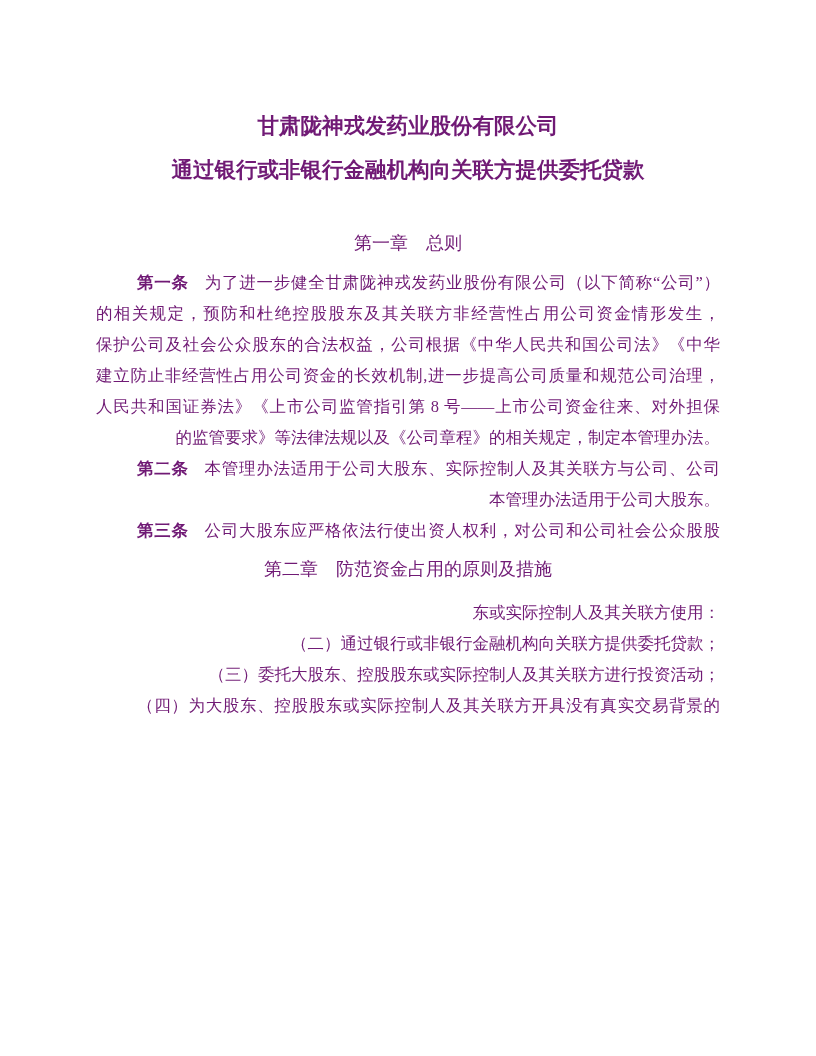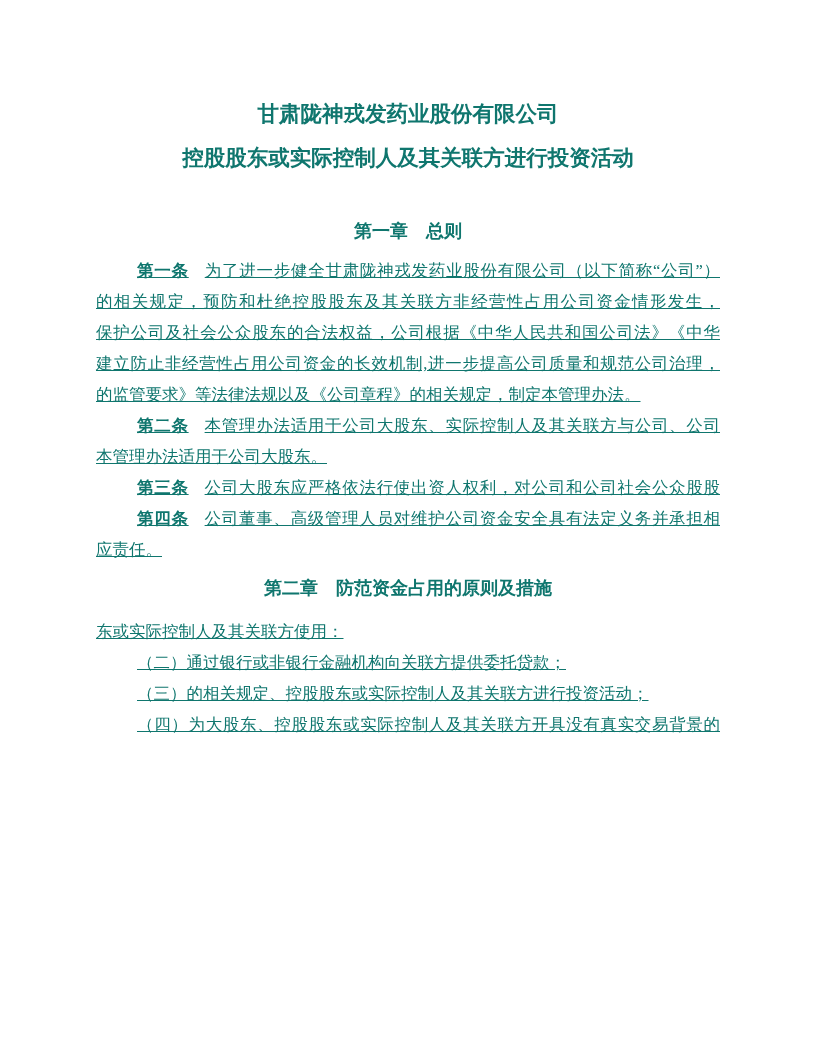--- a/index.html
+++ b/index.html
@@ -11,13 +11,13 @@
     position: relative;
     width: 816px;
     height: 900px;
-    margin: 4px auto;
+    margin: 16px auto;
     background: #ffffff;
     box-sizing: border-box;
     padding: 88px 96px 0 96px;
     overflow: hidden;
     font-family: "Liberation Serif", "DejaVu Serif", serif;
-    color: #0f766e;
+    color: #701a75;
   }
   .title-line {
     text-align: center;

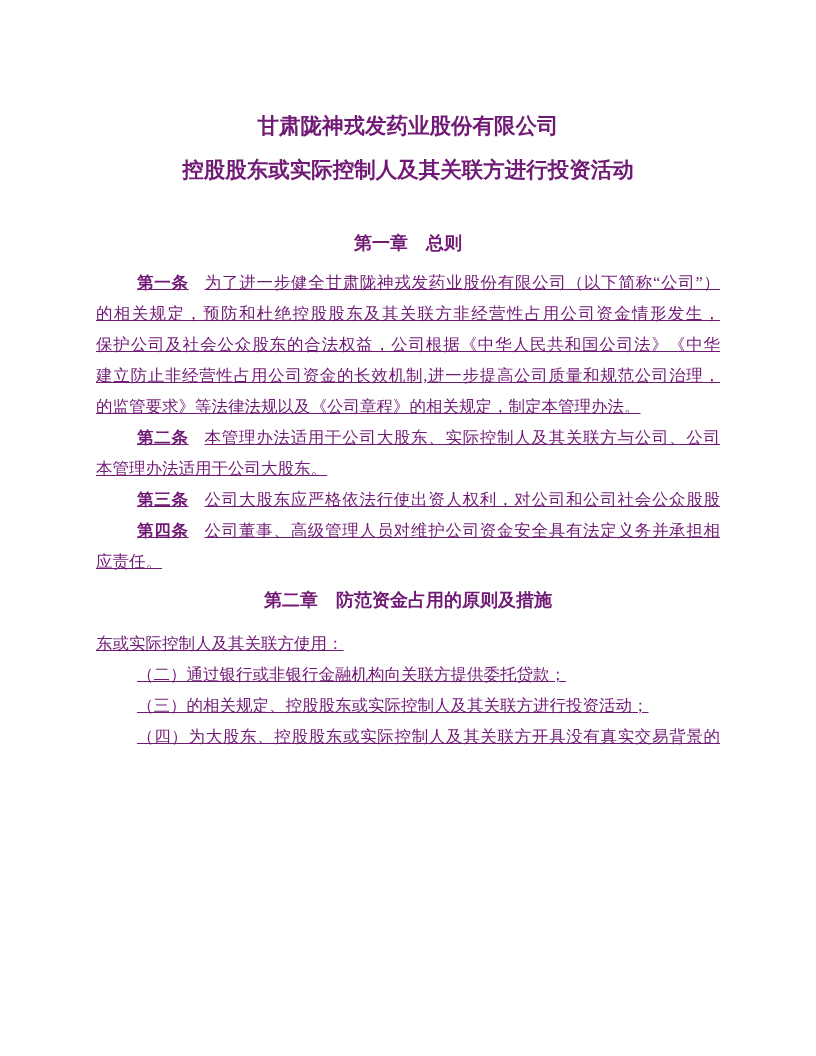--- a/index.html
+++ b/index.html
@@ -61,7 +61,7 @@
 
 <div class="page">
   <div class="title-line">甘肃陇神戎发药业股份有限公司</div>
-  <div class="title-line">控股股东或实际控制人及其关联方进行投资活动</div>
+  <div class="title-line">通过银行或非银行金融机构向关联方提供委托贷款</div>
   <div>
       <div class="chapter first">第一章　总则</div>
       <div class="article">

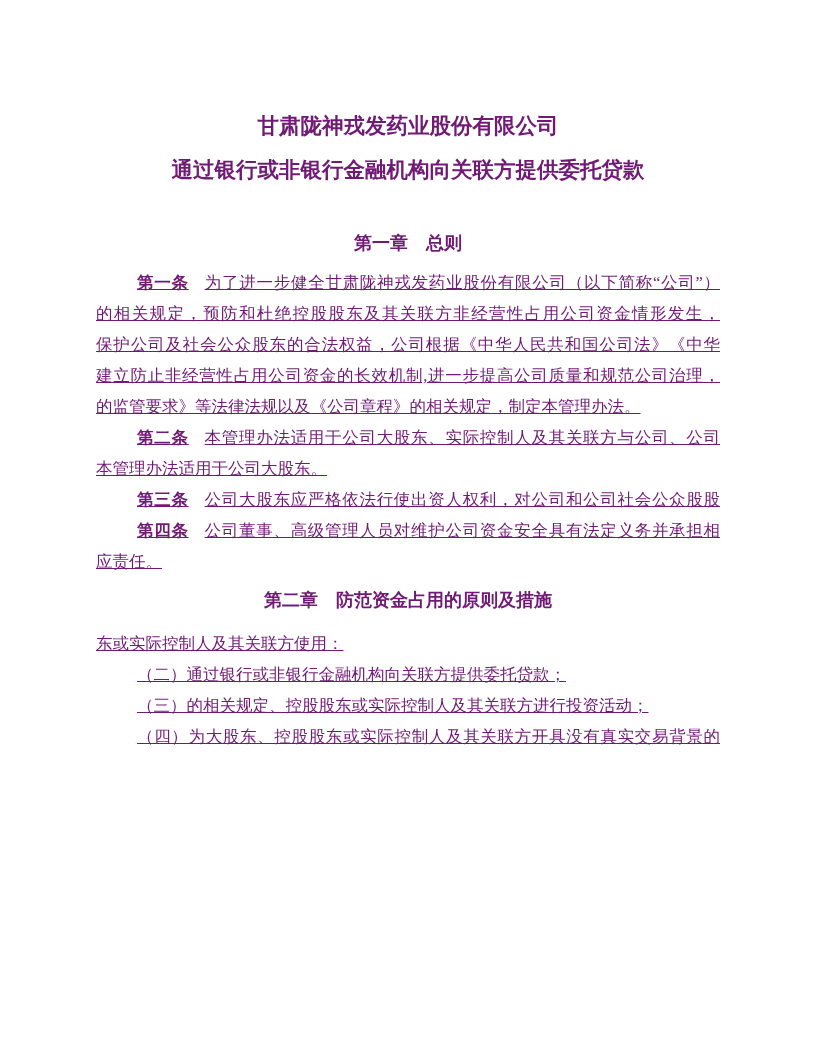--- a/index.html
+++ b/index.html
@@ -27,7 +27,7 @@
   }
   .chapter {
     text-align: center;
-    font-weight: bold;
+    font-weight: normal;
     font-size: 18px;
     line-height: 31px;
     margin: 8px 0 12px 0;

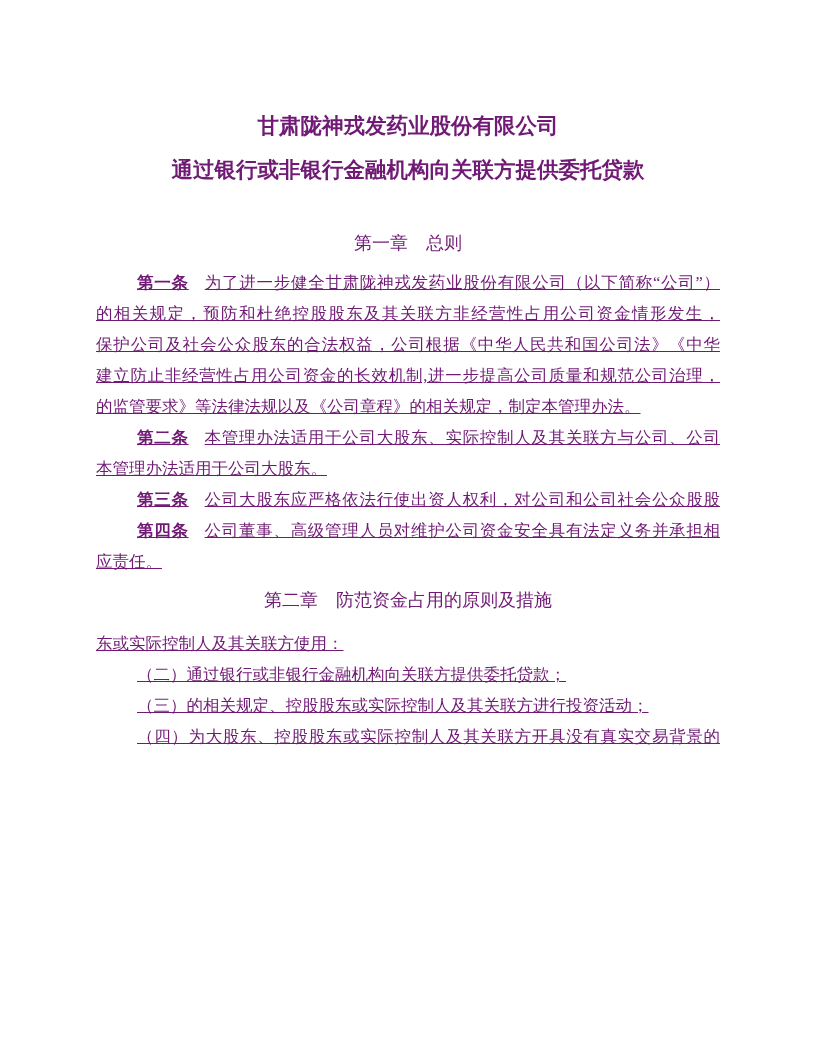--- a/index.html
+++ b/index.html
@@ -37,7 +37,6 @@
   }
   .article {
     margin: 0;
-    text-decoration: underline;
   }
   .line {
     font-size: 16.5px;

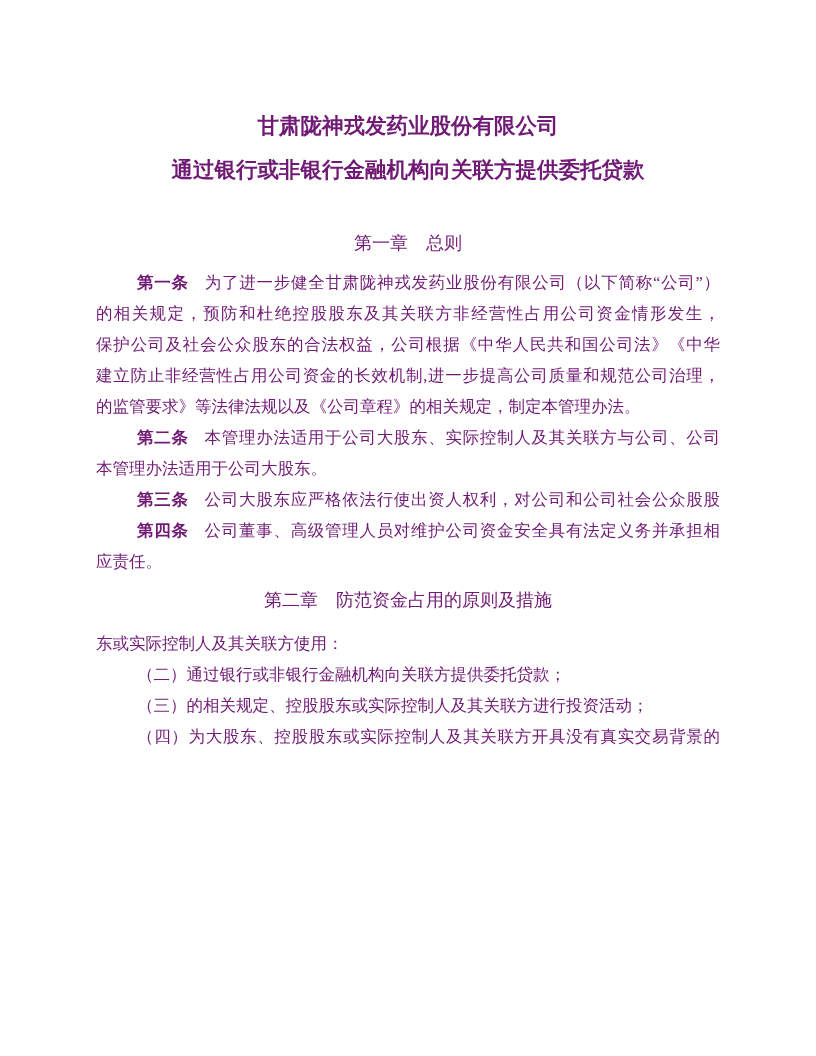--- a/index.html
+++ b/index.html
@@ -68,6 +68,7 @@
         <div class="line stretch">的相关规定，预防和杜绝控股股东及其关联方非经营性占用公司资金情形发生，</div>
         <div class="line stretch">保护公司及社会公众股东的合法权益，公司根据《中华人民共和国公司法》《中华</div>
         <div class="line stretch">建立防止非经营性占用公司资金的长效机制,进一步提高公司质量和规范公司治理，</div>
+        <div class="line stretch">人民共和国证券法》《上市公司监管指引第 8 号——上市公司资金往来、对外担保</div>
         <div class="line">的监管要求》等法律法规以及《公司章程》的相关规定，制定本管理办法。</div>
       </div>
       <div class="article">

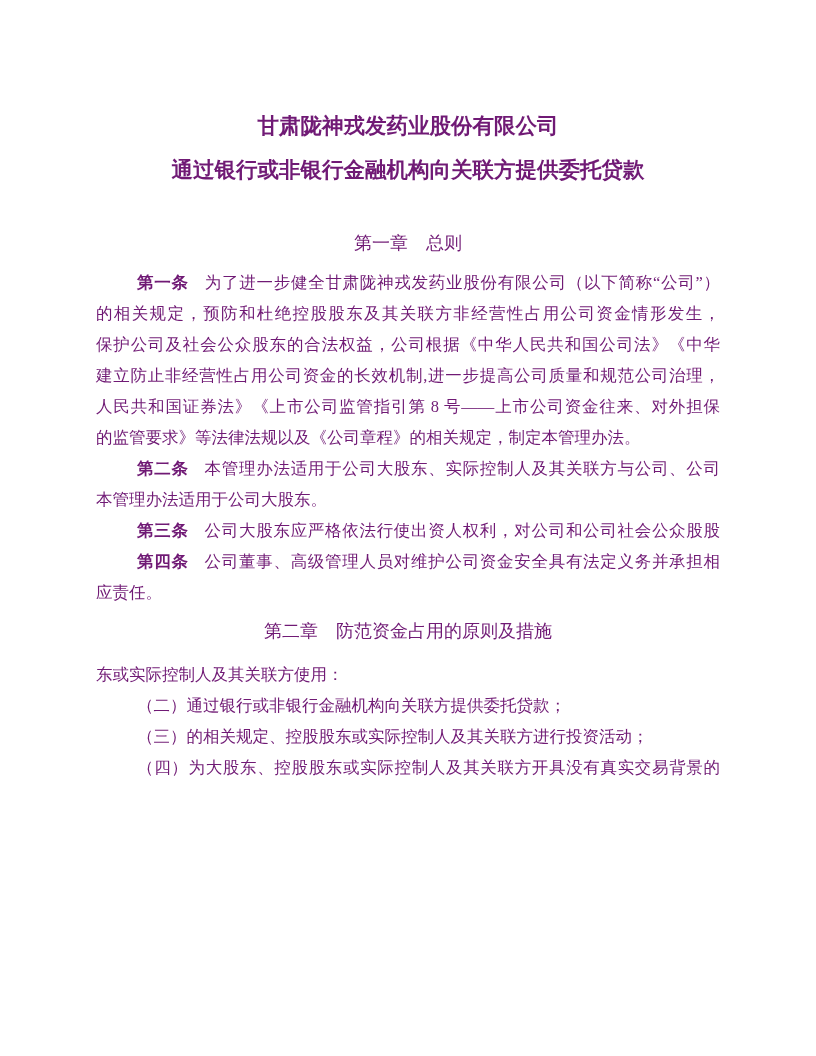--- a/index.html
+++ b/index.html
@@ -41,7 +41,7 @@
   .line {
     font-size: 16.5px;
     line-height: 31px;
-    text-align: left;
+    text-align: right;
   }
   .line.stretch {
     text-align: justify;

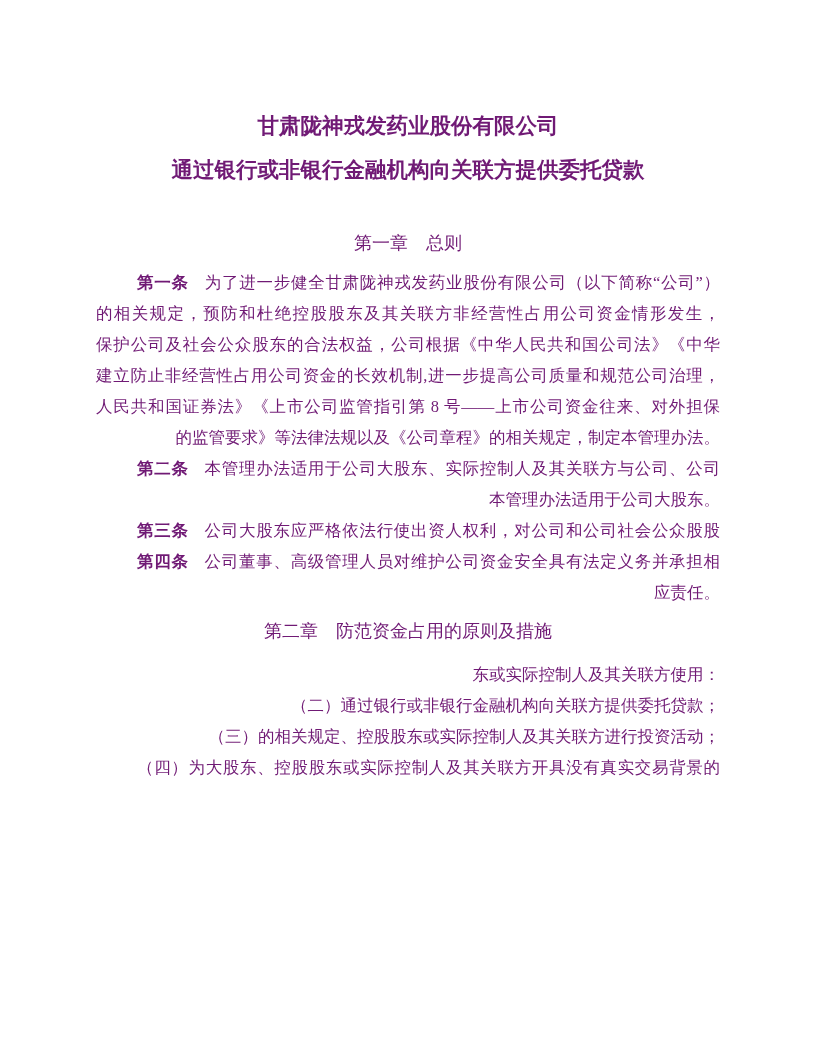--- a/index.html
+++ b/index.html
@@ -79,7 +79,6 @@
         <div class="line stretch indent"><span class="label">第三条</span>公司大股东应严格依法行使出资人权利，对公司和公司社会公众股股</div>
       </div>
       <div class="article">
-        <div class="line stretch indent"><span class="label">第四条</span>公司董事、高级管理人员对维护公司资金安全具有法定义务并承担相</div>
         <div class="line">应责任。</div>
       </div>
       <div class="chapter">第二章　防范资金占用的原则及措施</div>

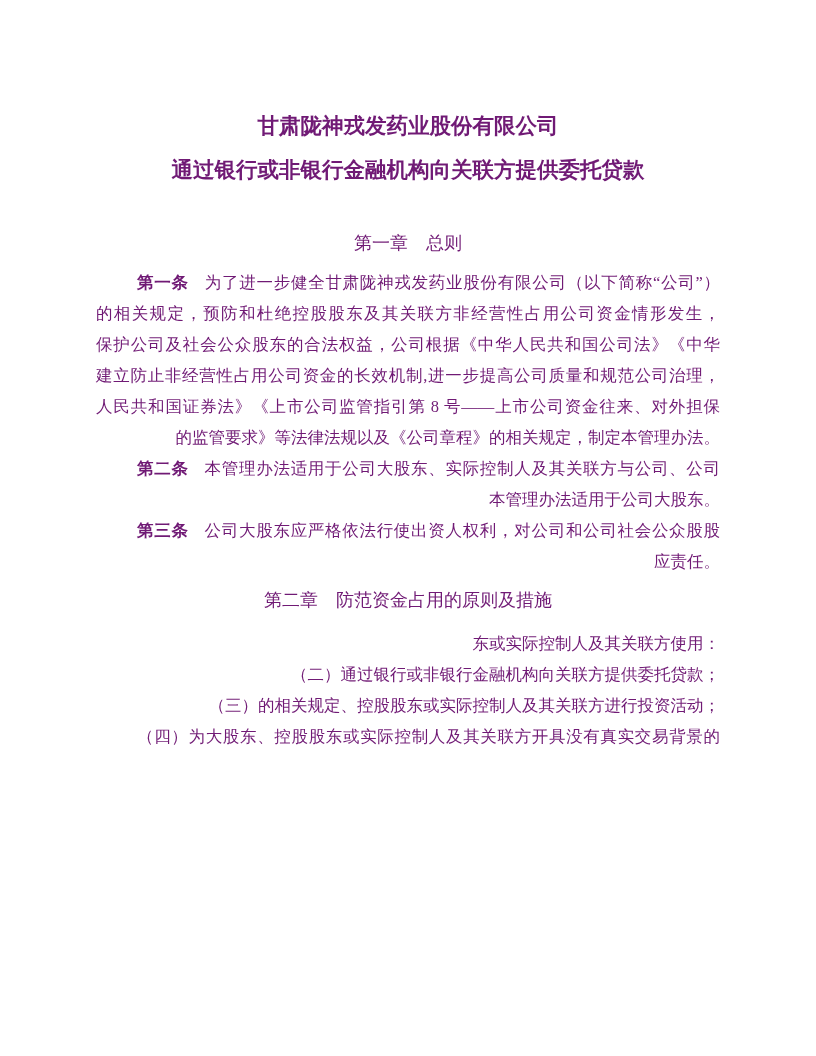--- a/index.html
+++ b/index.html
@@ -79,7 +79,6 @@
         <div class="line stretch indent"><span class="label">第三条</span>公司大股东应严格依法行使出资人权利，对公司和公司社会公众股股</div>
       </div>
       <div class="article">
-        <div class="line">应责任。</div>
       </div>
       <div class="chapter">第二章　防范资金占用的原则及措施</div>
       <div class="article">

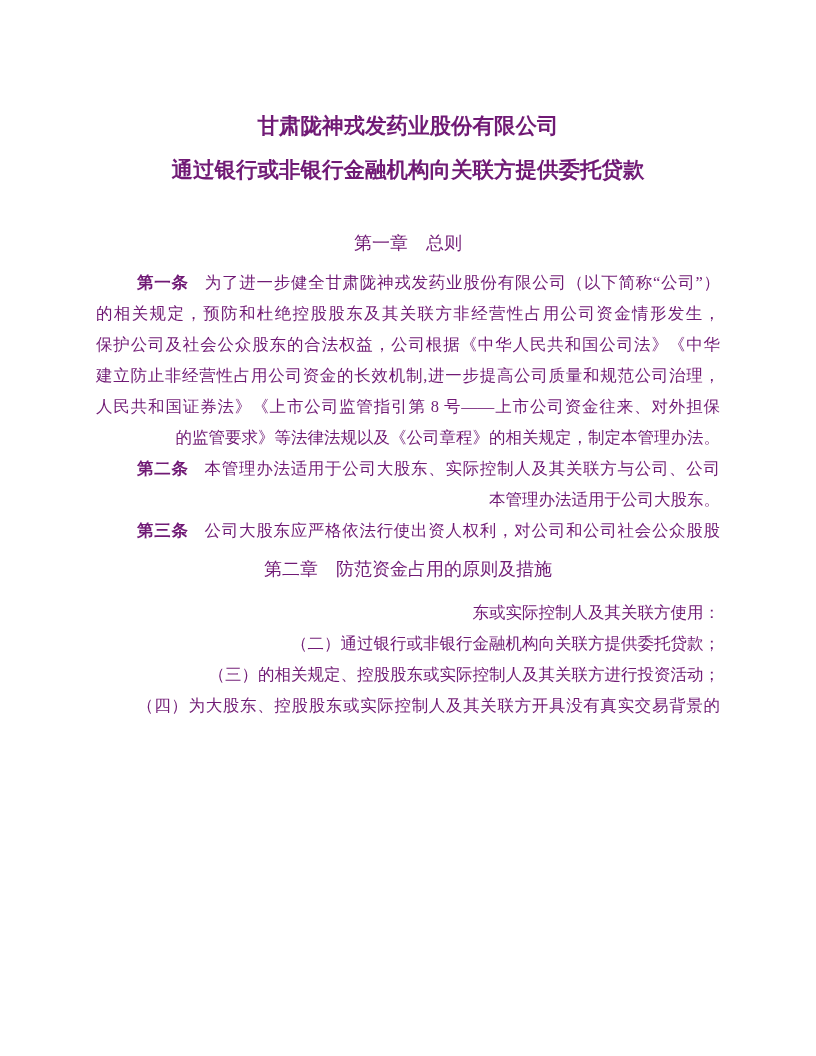--- a/index.html
+++ b/index.html
@@ -88,7 +88,7 @@
         <div class="line indent">（二）通过银行或非银行金融机构向关联方提供委托贷款；</div>
       </div>
       <div class="article">
-        <div class="line indent">（三）的相关规定、控股股东或实际控制人及其关联方进行投资活动；</div>
+        <div class="line indent">（三）委托大股东、控股股东或实际控制人及其关联方进行投资活动；</div>
       </div>
       <div class="article">
         <div class="line stretch indent">（四）为大股东、控股股东或实际控制人及其关联方开具没有真实交易背景的</div>

